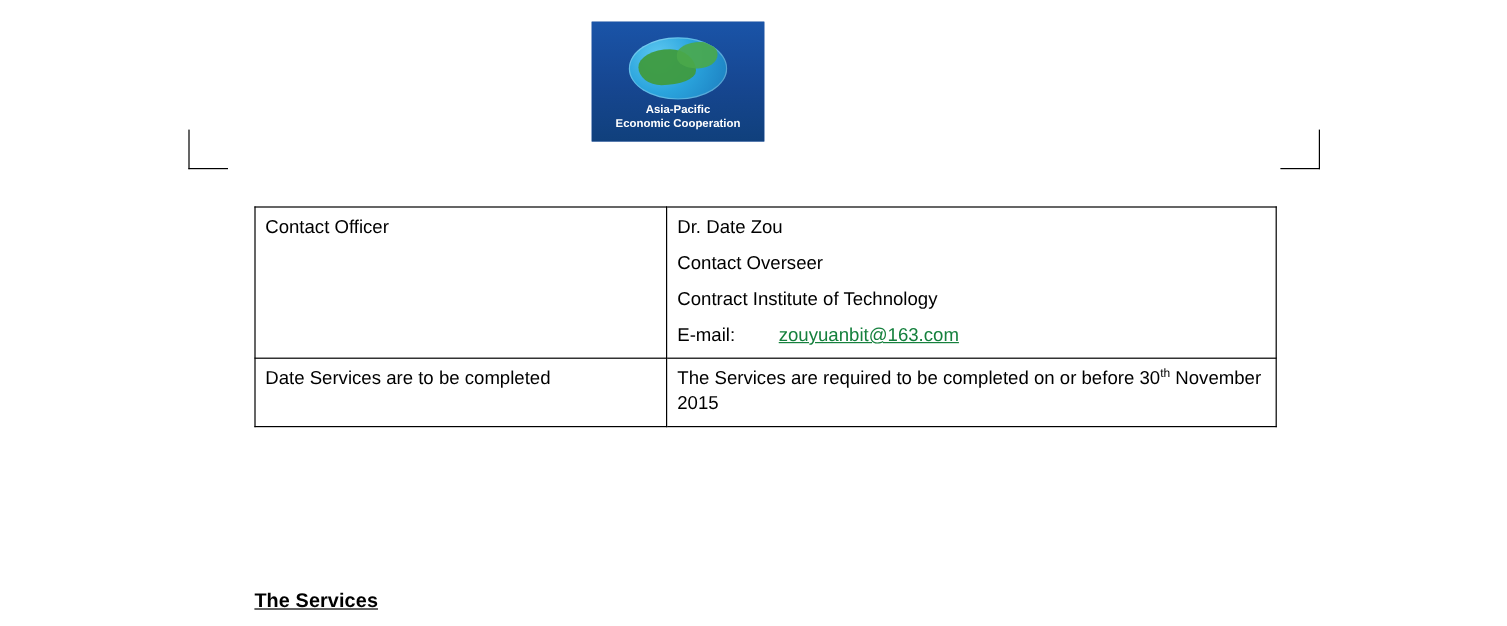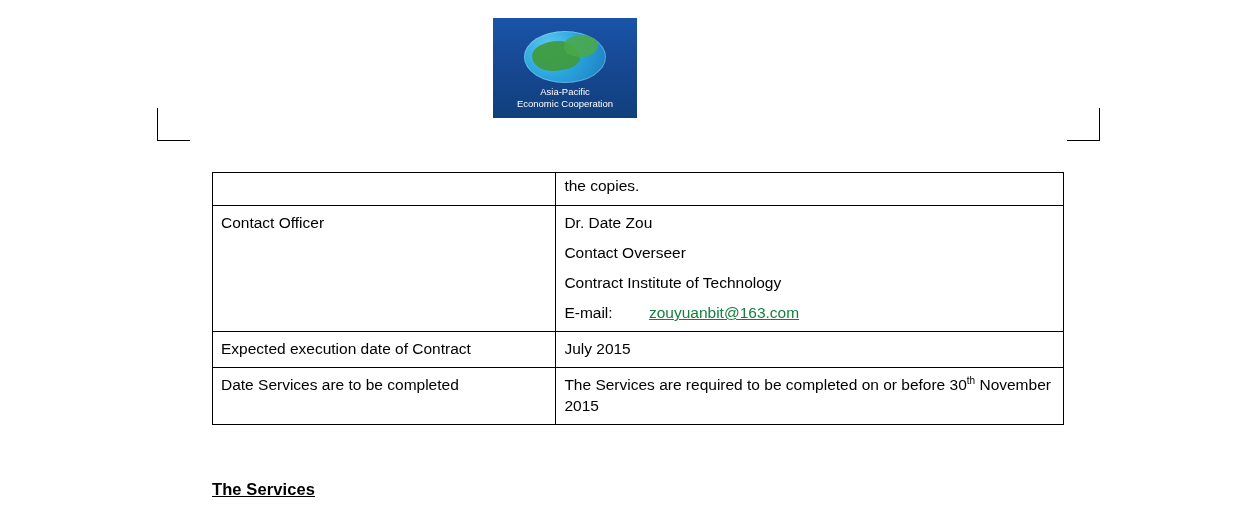--- a/index.html
+++ b/index.html
@@ -86,7 +86,7 @@
     width: 144px;
     text-align: center;
     font-family: "Liberation Sans", sans-serif;
-    font-weight: normal;
+    font-weight: bold;
     font-size: 9.5px;
     line-height: 11.5px;
     color: #ffffff;

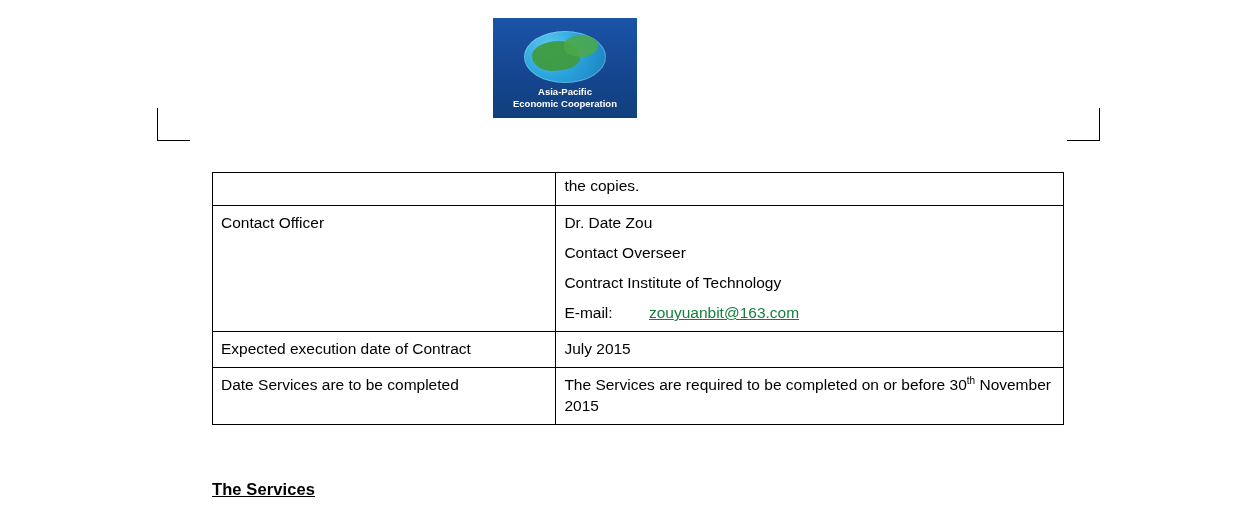--- a/index.html
+++ b/index.html
@@ -175,10 +175,6 @@
     <col class="col-value">
   </colgroup>
   <tbody>
-    <tr class="row-top">
-      <td class="cell-empty"></td>
-      <td>the copies.</td>
-    </tr>
     <tr>
       <td>Contact Officer</td>
       <td class="contact-cell">

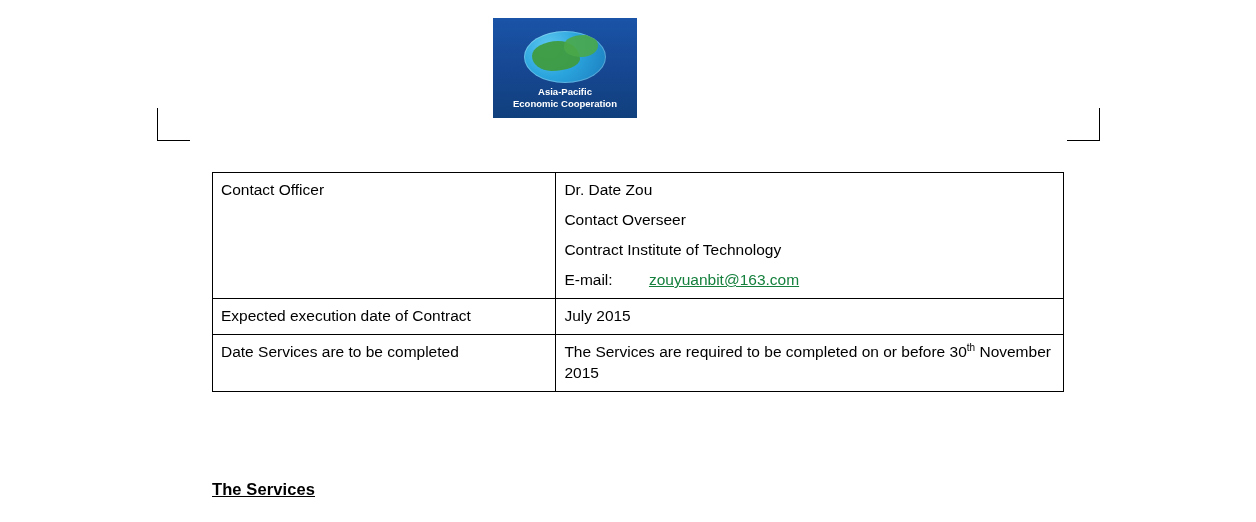--- a/index.html
+++ b/index.html
@@ -185,10 +185,6 @@
       </td>
     </tr>
     <tr>
-      <td>Expected execution date of Contract</td>
-      <td>July 2015</td>
-    </tr>
-    <tr>
       <td>Date Services are to be completed</td>
       <td><span>The Services are required to be completed on or before</span> <span>30</span><sup class="ord">th</sup><span> November 2015</span></td>
     </tr>

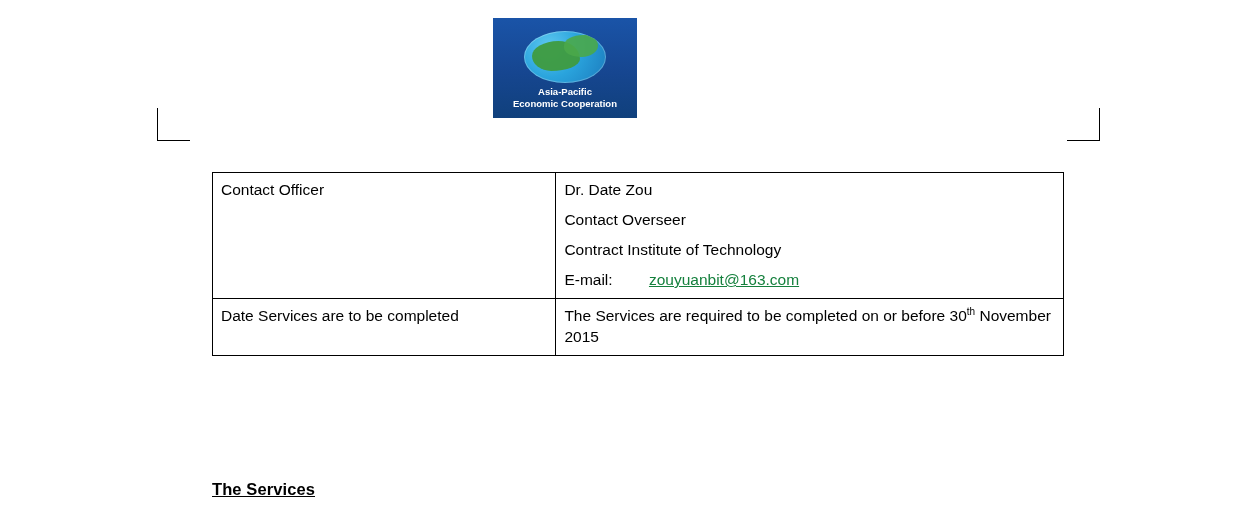--- a/index.html
+++ b/index.html
@@ -147,7 +147,7 @@
   .services-heading {
     position: absolute;
     left: 212px;
-    top: 480px;
+    top: 492px;
     font-size: 16.5px;
     font-weight: bold;
     text-decoration: underline;

